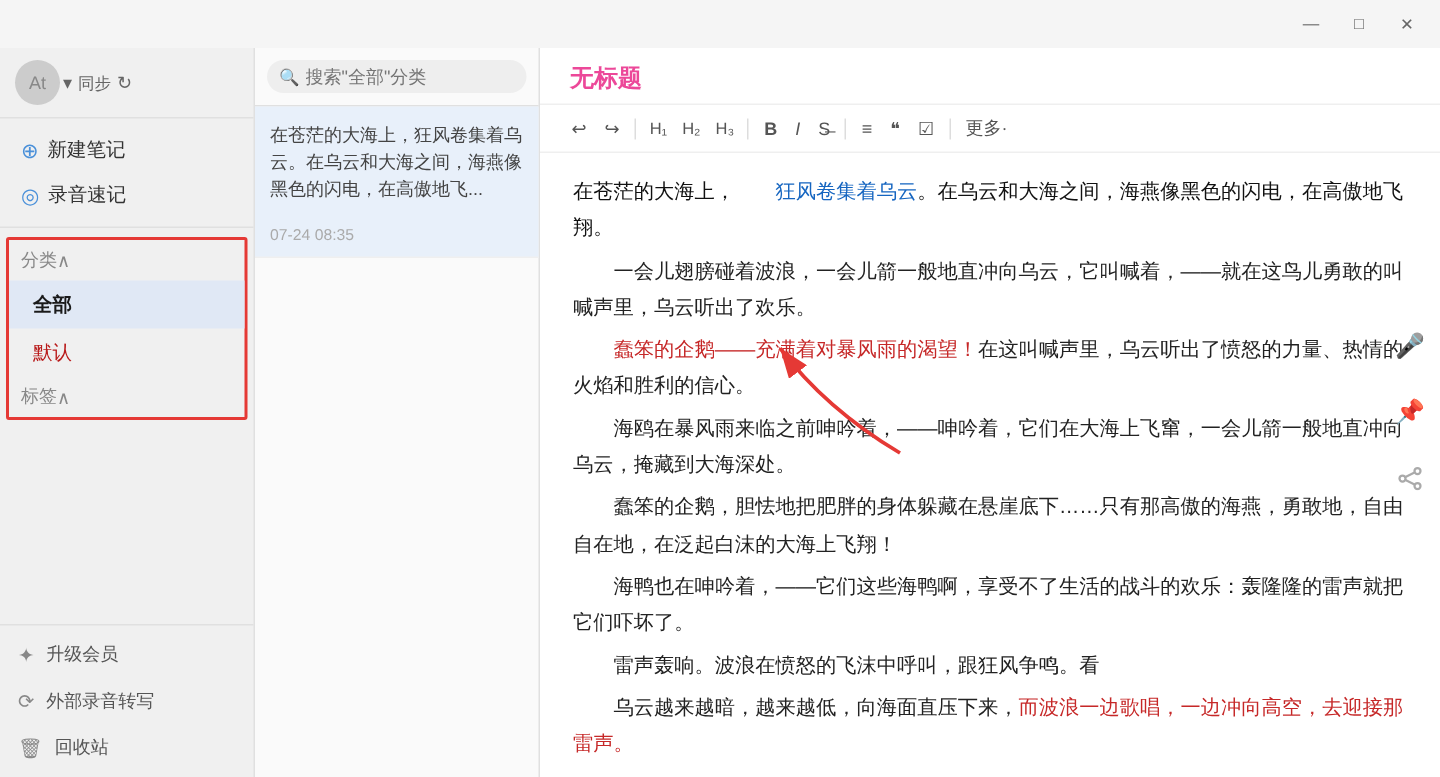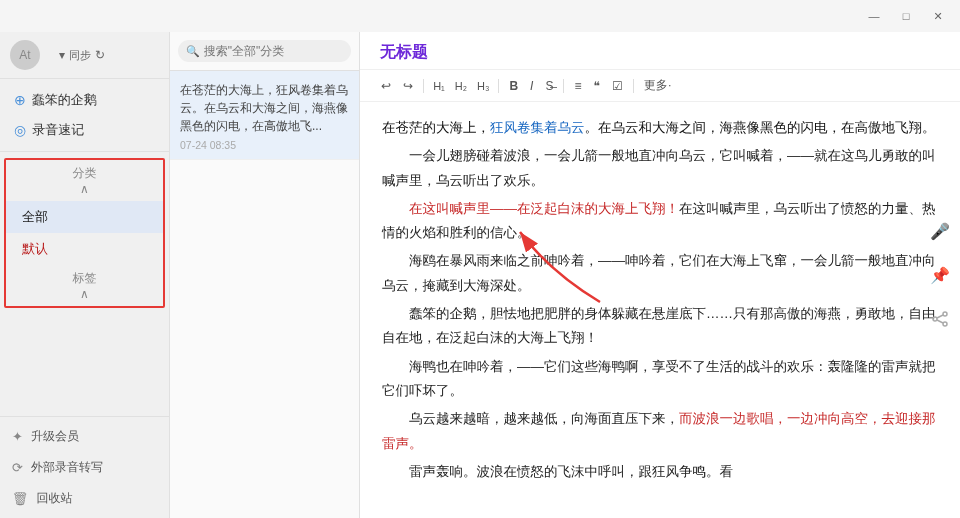--- a/index.html
+++ b/index.html
@@ -62,7 +62,7 @@
       padding: 8px 10px;
       display: flex;
       align-items: center;
-      gap: 19px;
+      gap: 2px;
       border-bottom: 1px solid #e0e0e0;
     }
     .avatar {

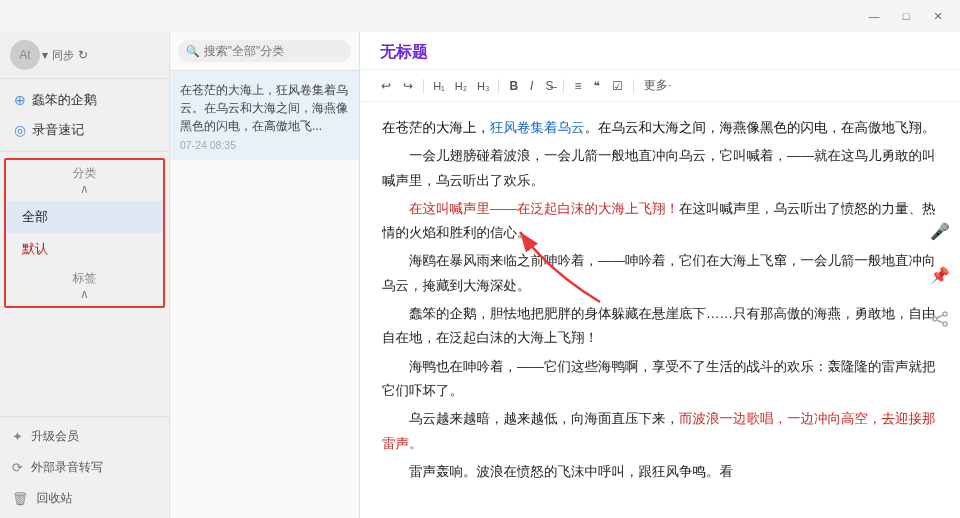--- a/index.html
+++ b/index.html
@@ -226,7 +226,7 @@
     .editor-title {
       font-size: 16px;
       font-weight: 600;
-      color: #6d28d9;
+      color: #ec4899;
     }
     .editor-toolbar {
       display: flex;

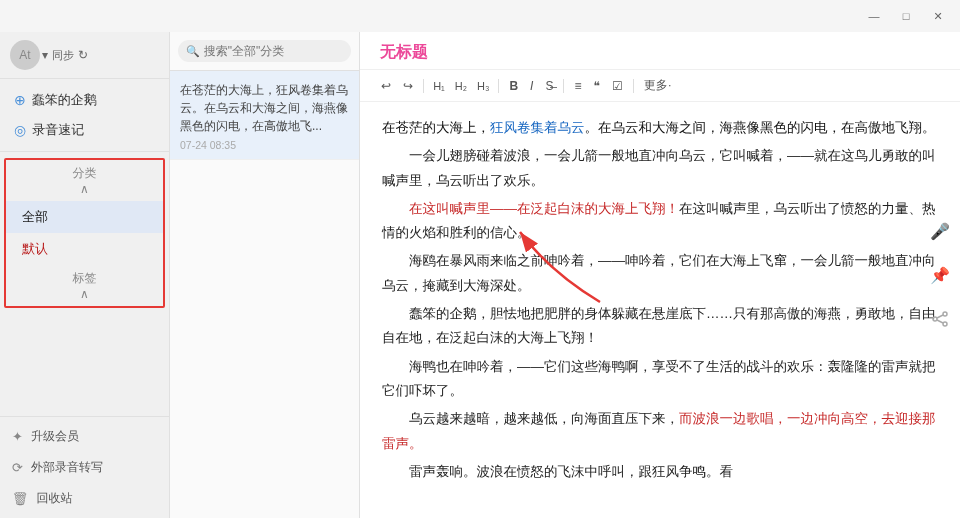--- a/index.html
+++ b/index.html
@@ -336,7 +336,7 @@
     <div class="sidebar-actions">
       <div class="sidebar-action-item">
         <span class="action-icon">⊕</span>
-        <span>蠢笨的企鹅</span>
+        <span>新建笔记</span>
       </div>
       <div class="sidebar-action-item">
         <span class="action-icon">◎</span>

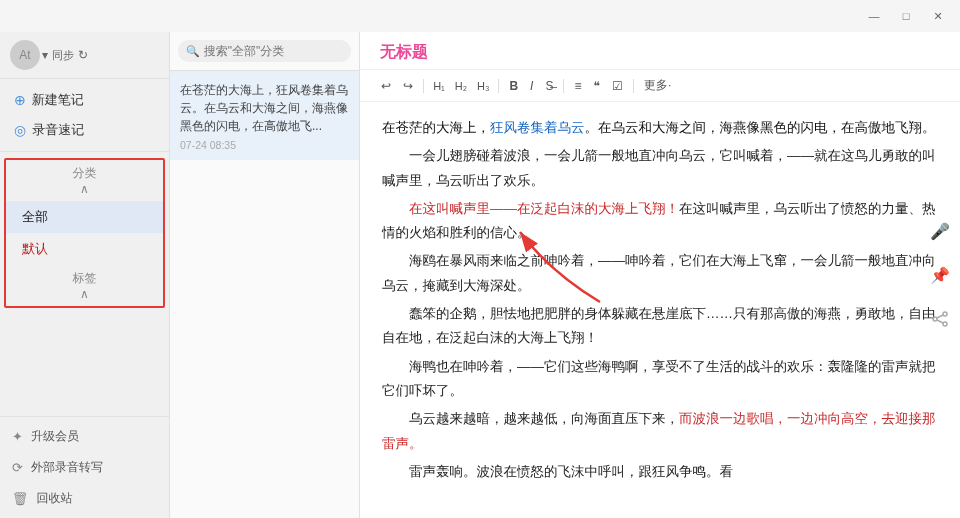--- a/index.html
+++ b/index.html
@@ -272,7 +272,7 @@
       text-indent: 0;
       color: #111;
     }
-    .highlight-blue { color: #1565c0; }
+    .highlight-blue { color: #1565c0; margin-left: 27px; }
     .highlight-red { color: #c62828; }
 
     

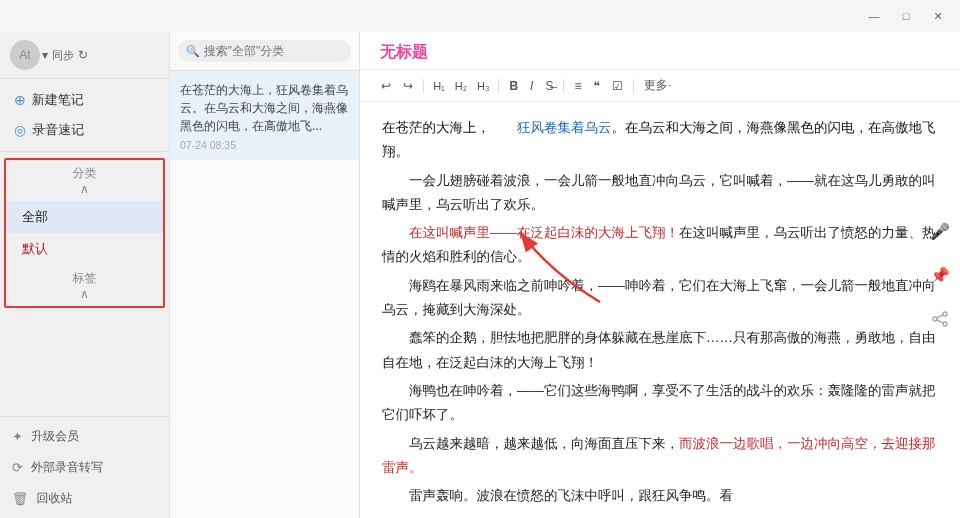--- a/index.html
+++ b/index.html
@@ -208,7 +208,7 @@
     .note-item-date {
       font-size: 10.5px;
       color: #aaa;
-      margin-top: 4px;
+      margin-top: 16px;
     }
 
     

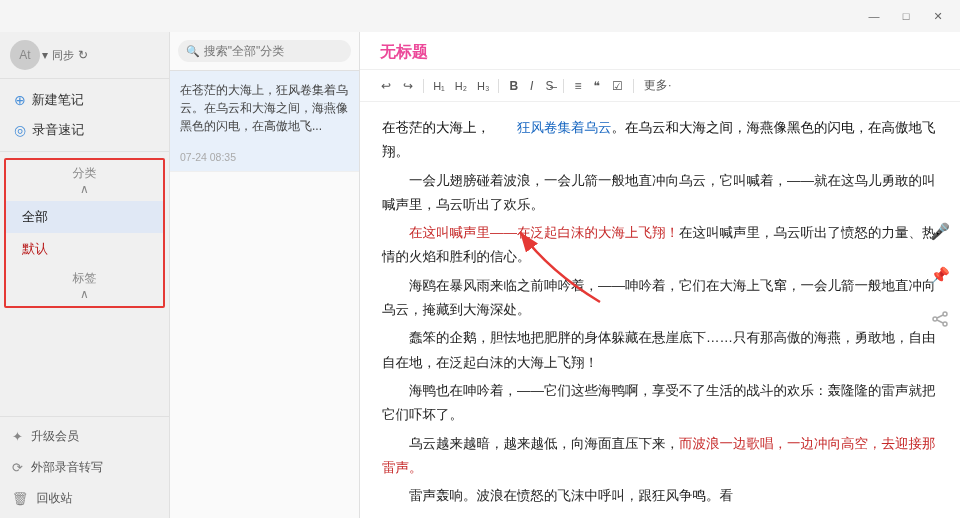--- a/index.html
+++ b/index.html
@@ -117,7 +117,6 @@
       font-size: 12px;
       color: #888;
       cursor: pointer;
-      flex-direction: column;
     }
     .nav-item {
       padding: 7px 20px;

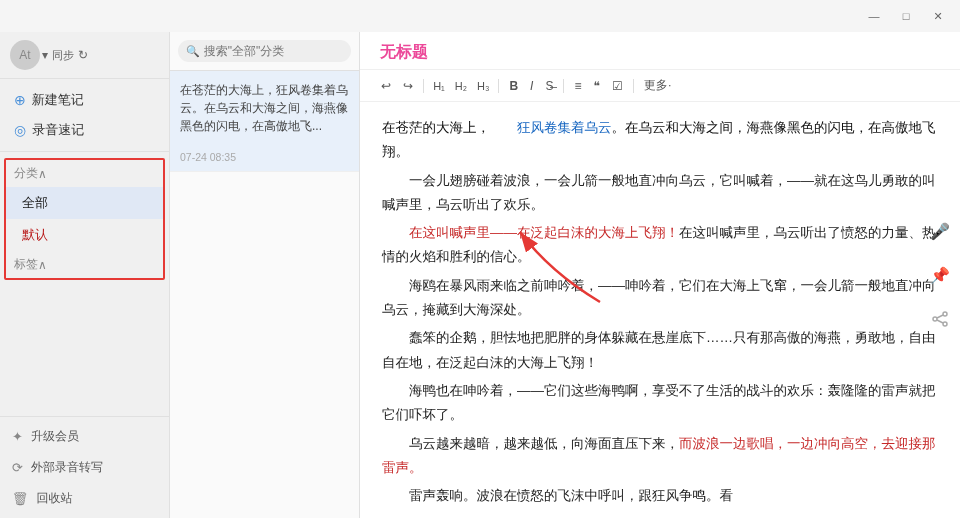--- a/index.html
+++ b/index.html
@@ -126,7 +126,7 @@
       border-radius: 0;
     }
     .nav-item.active {
-      font-weight: normal;
+      font-weight: bold;
       color: #1a1a1a;
       background: #e0e8f5;
     }

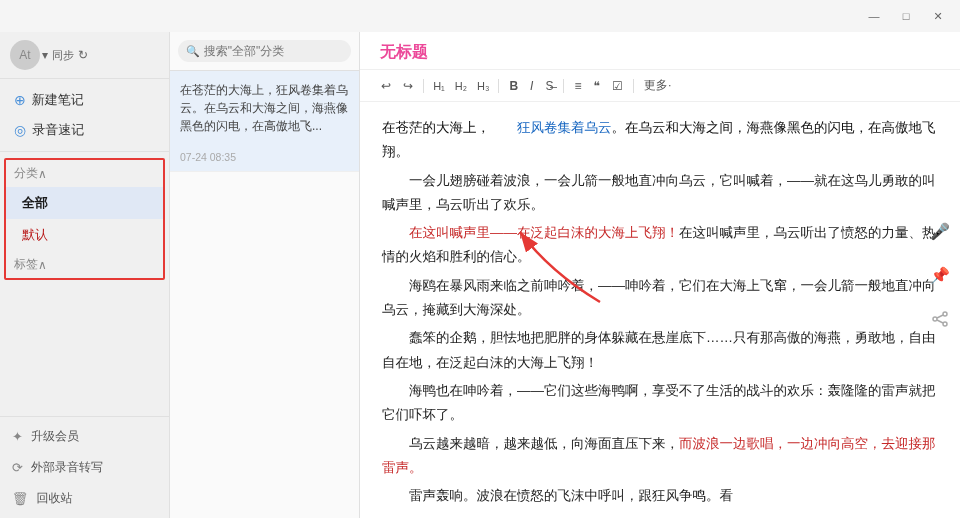--- a/index.html
+++ b/index.html
@@ -416,7 +416,7 @@
     <div class="editor-content">
       <p class="first-para">在苍茫的大海上，<span class="highlight-blue">狂风卷集着乌云</span>。在乌云和大海之间，海燕像黑色的闪电，在高傲地飞翔。</p>
       <p>一会儿翅膀碰着波浪，一会儿箭一般地直冲向乌云，它叫喊着，——就在这鸟儿勇敢的叫喊声里，乌云听出了欢乐。</p>
-      <p><span class="highlight-red">在这叫喊声里——在泛起白沫的大海上飞翔！</span>在这叫喊声里，乌云听出了愤怒的力量、热情的火焰和胜利的信心。</p>
+      <p><span class="highlight-red">蠢笨的企鹅——充满着对暴风雨的渴望！</span>在这叫喊声里，乌云听出了愤怒的力量、热情的火焰和胜利的信心。</p>
       <p>海鸥在暴风雨来临之前呻吟着，——呻吟着，它们在大海上飞窜，一会儿箭一般地直冲向乌云，掩藏到大海深处。</p>
       <p>蠢笨的企鹅，胆怯地把肥胖的身体躲藏在悬崖底下……只有那高傲的海燕，勇敢地，自由自在地，在泛起白沫的大海上飞翔！</p>
       <p>海鸭也在呻吟着，——它们这些海鸭啊，享受不了生活的战斗的欢乐：轰隆隆的雷声就把它们吓坏了。</p>

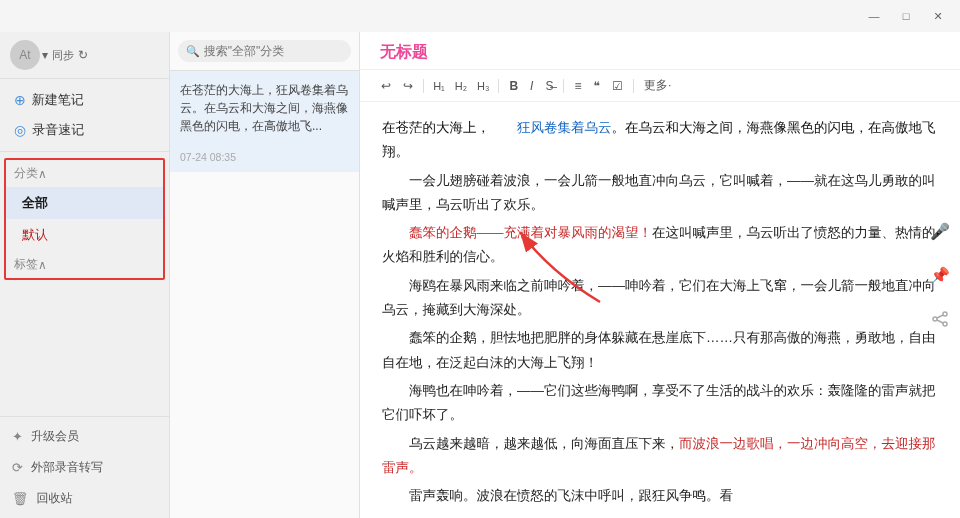--- a/index.html
+++ b/index.html
@@ -420,8 +420,8 @@
       <p>海鸥在暴风雨来临之前呻吟着，——呻吟着，它们在大海上飞窜，一会儿箭一般地直冲向乌云，掩藏到大海深处。</p>
       <p>蠢笨的企鹅，胆怯地把肥胖的身体躲藏在悬崖底下……只有那高傲的海燕，勇敢地，自由自在地，在泛起白沫的大海上飞翔！</p>
       <p>海鸭也在呻吟着，——它们这些海鸭啊，享受不了生活的战斗的欢乐：轰隆隆的雷声就把它们吓坏了。</p>
+      <p>雷声轰响。波浪在愤怒的飞沫中呼叫，跟狂风争鸣。看</p>
       <p>乌云越来越暗，越来越低，向海面直压下来，<span class="highlight-red">而波浪一边歌唱，一边冲向高空，去迎接那雷声。</span></p>
-      <p>雷声轰响。波浪在愤怒的飞沫中呼叫，跟狂风争鸣。看</p>
     </div>
 
     <div class="right-icons">

